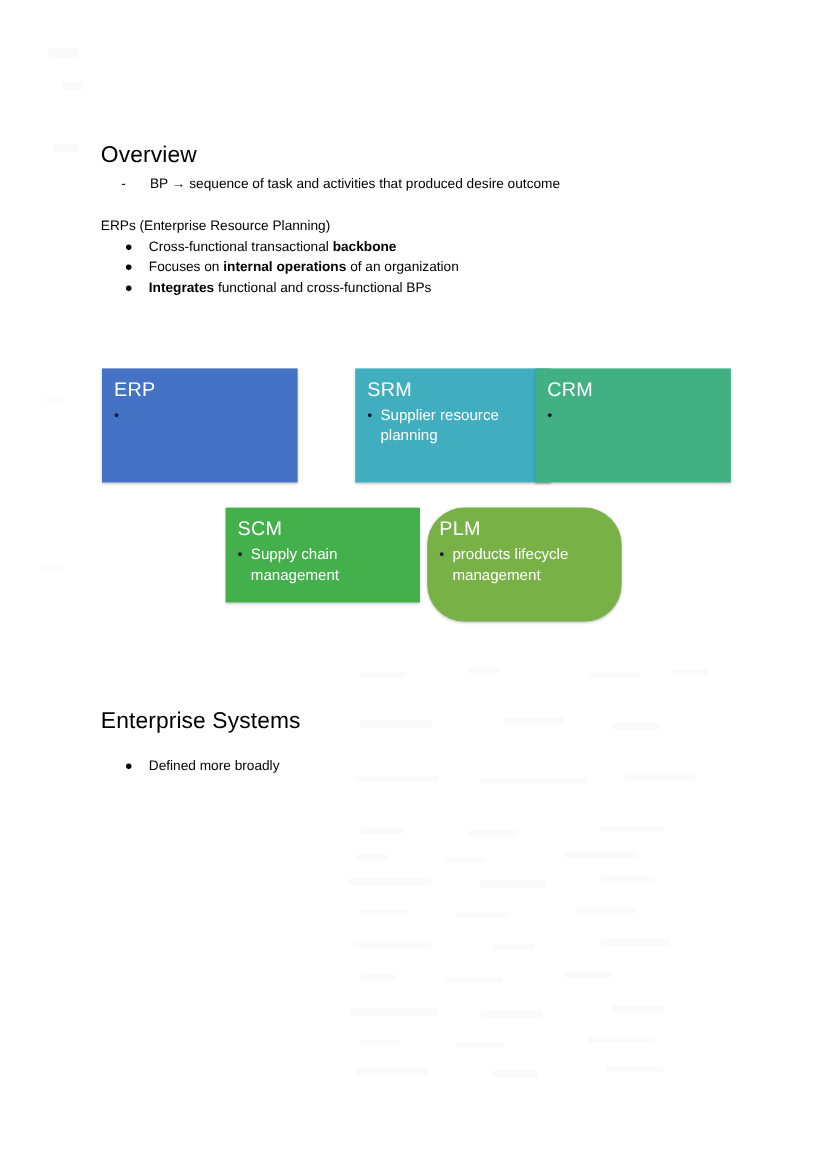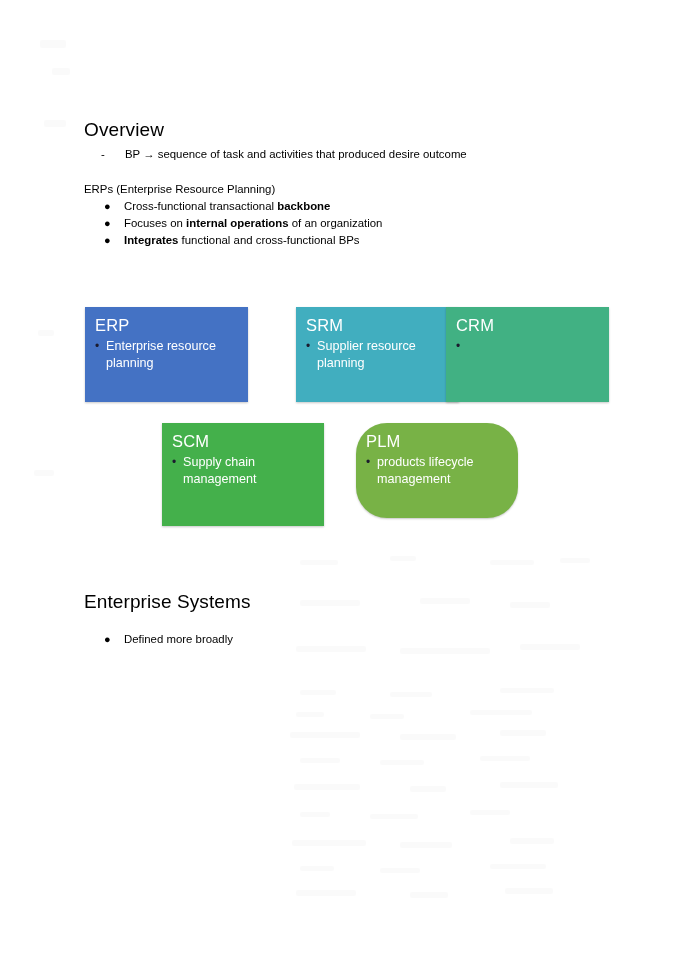--- a/index.html
+++ b/index.html
@@ -162,7 +162,7 @@
   <div class="box" id="box-erp" style="background: rgb(68, 114, 196);">
     <div class="box-title">ERP</div>
     <div class="box-item">
-      <span class="dot">•</span><span>Enterprise resource planning</span>
+      <span class="dot">•</span>
     </div>
   </div>
 

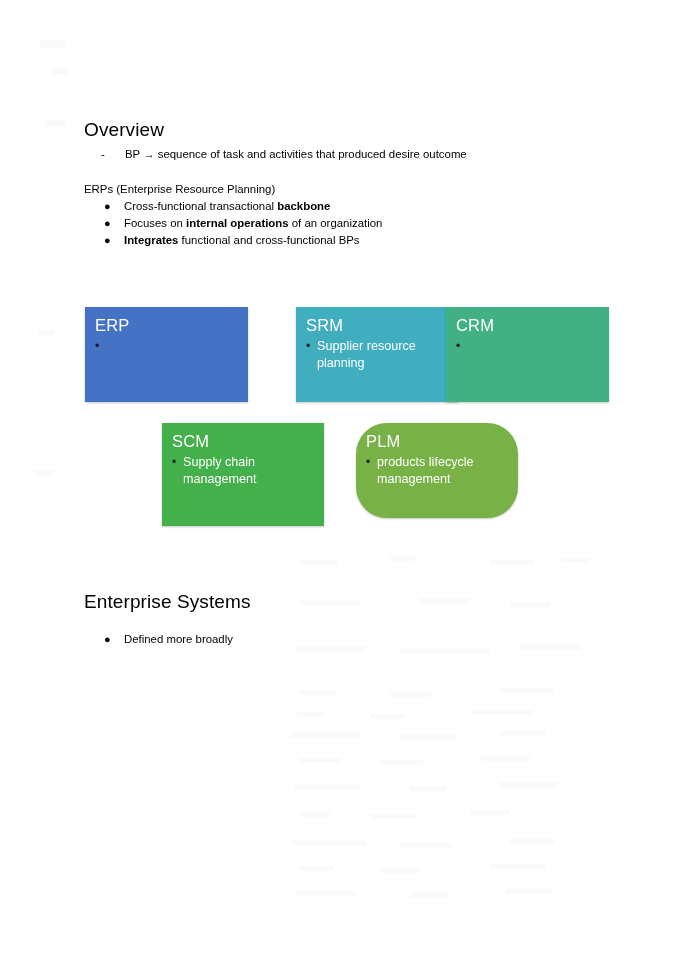--- a/index.html
+++ b/index.html
@@ -117,7 +117,7 @@
   #box-erp { left: 85px;  top: 307px; width: 163px; height: 95px; }
   #box-srm { left: 265px; top: 307px; width: 163px; height: 95px; }
   #box-crm { left: 446px; top: 307px; width: 163px; height: 95px; }
-  #box-scm { left: 162px; top: 423px; width: 162px; height: 103px; }
+  #box-scm { left: 188px; top: 423px; width: 162px; height: 79px; }
   #box-plm { left: 356px; top: 423px; width: 162px; height: 95px; }
 
   

